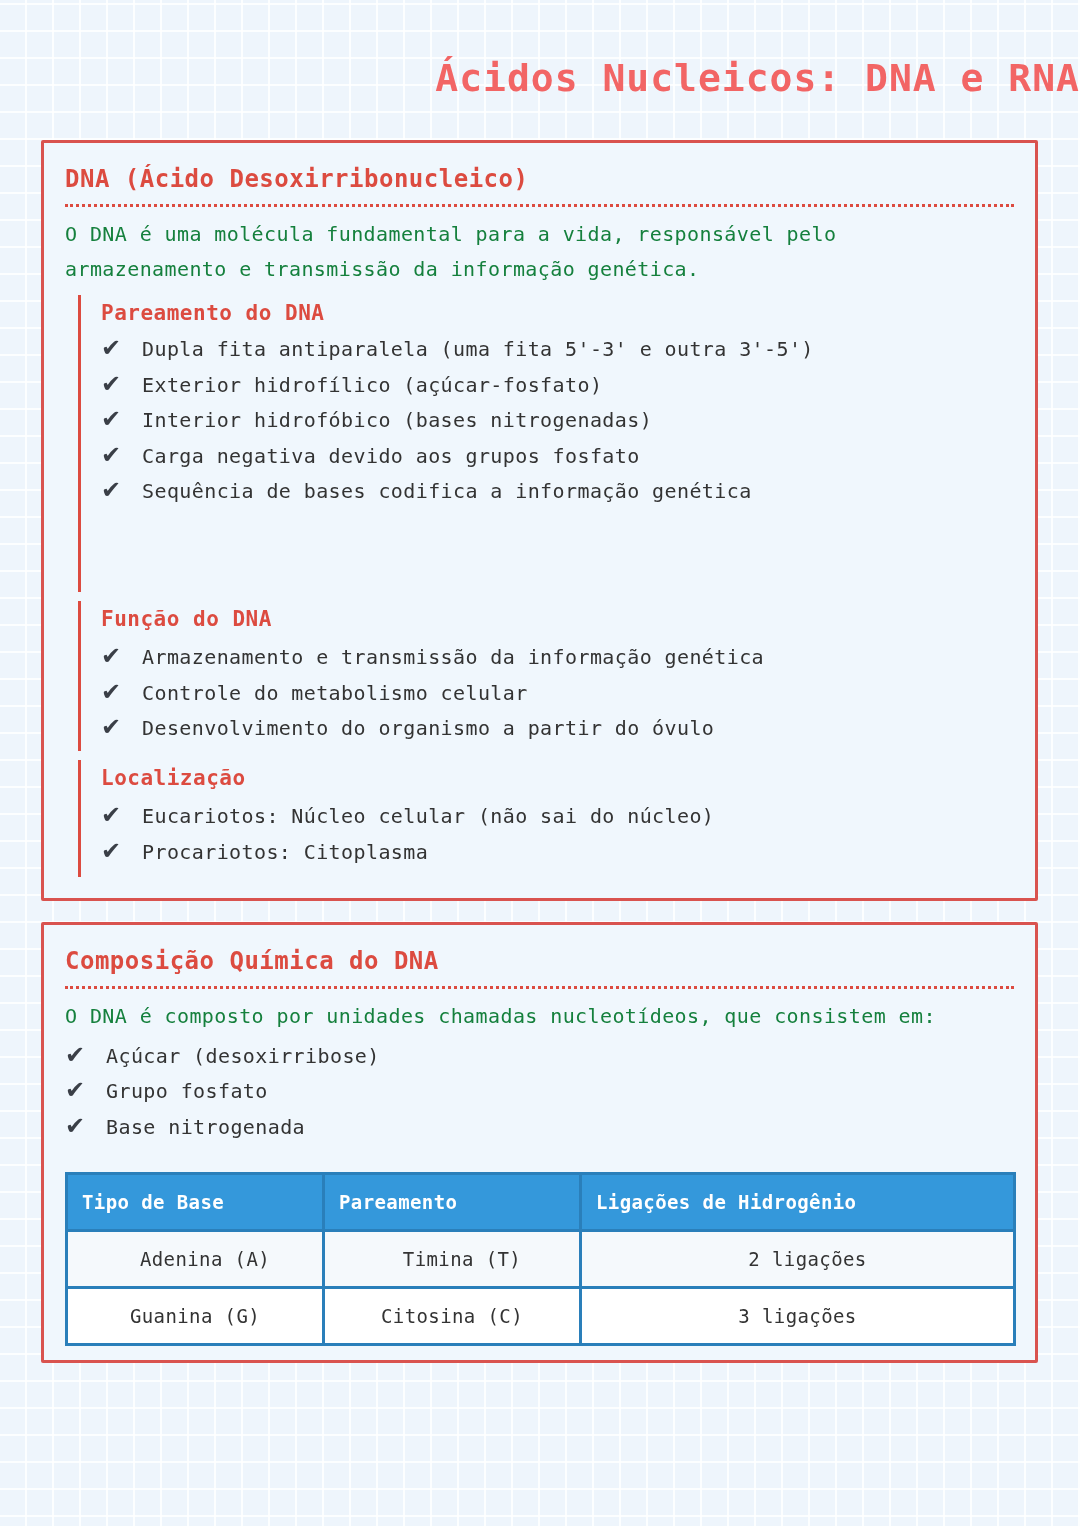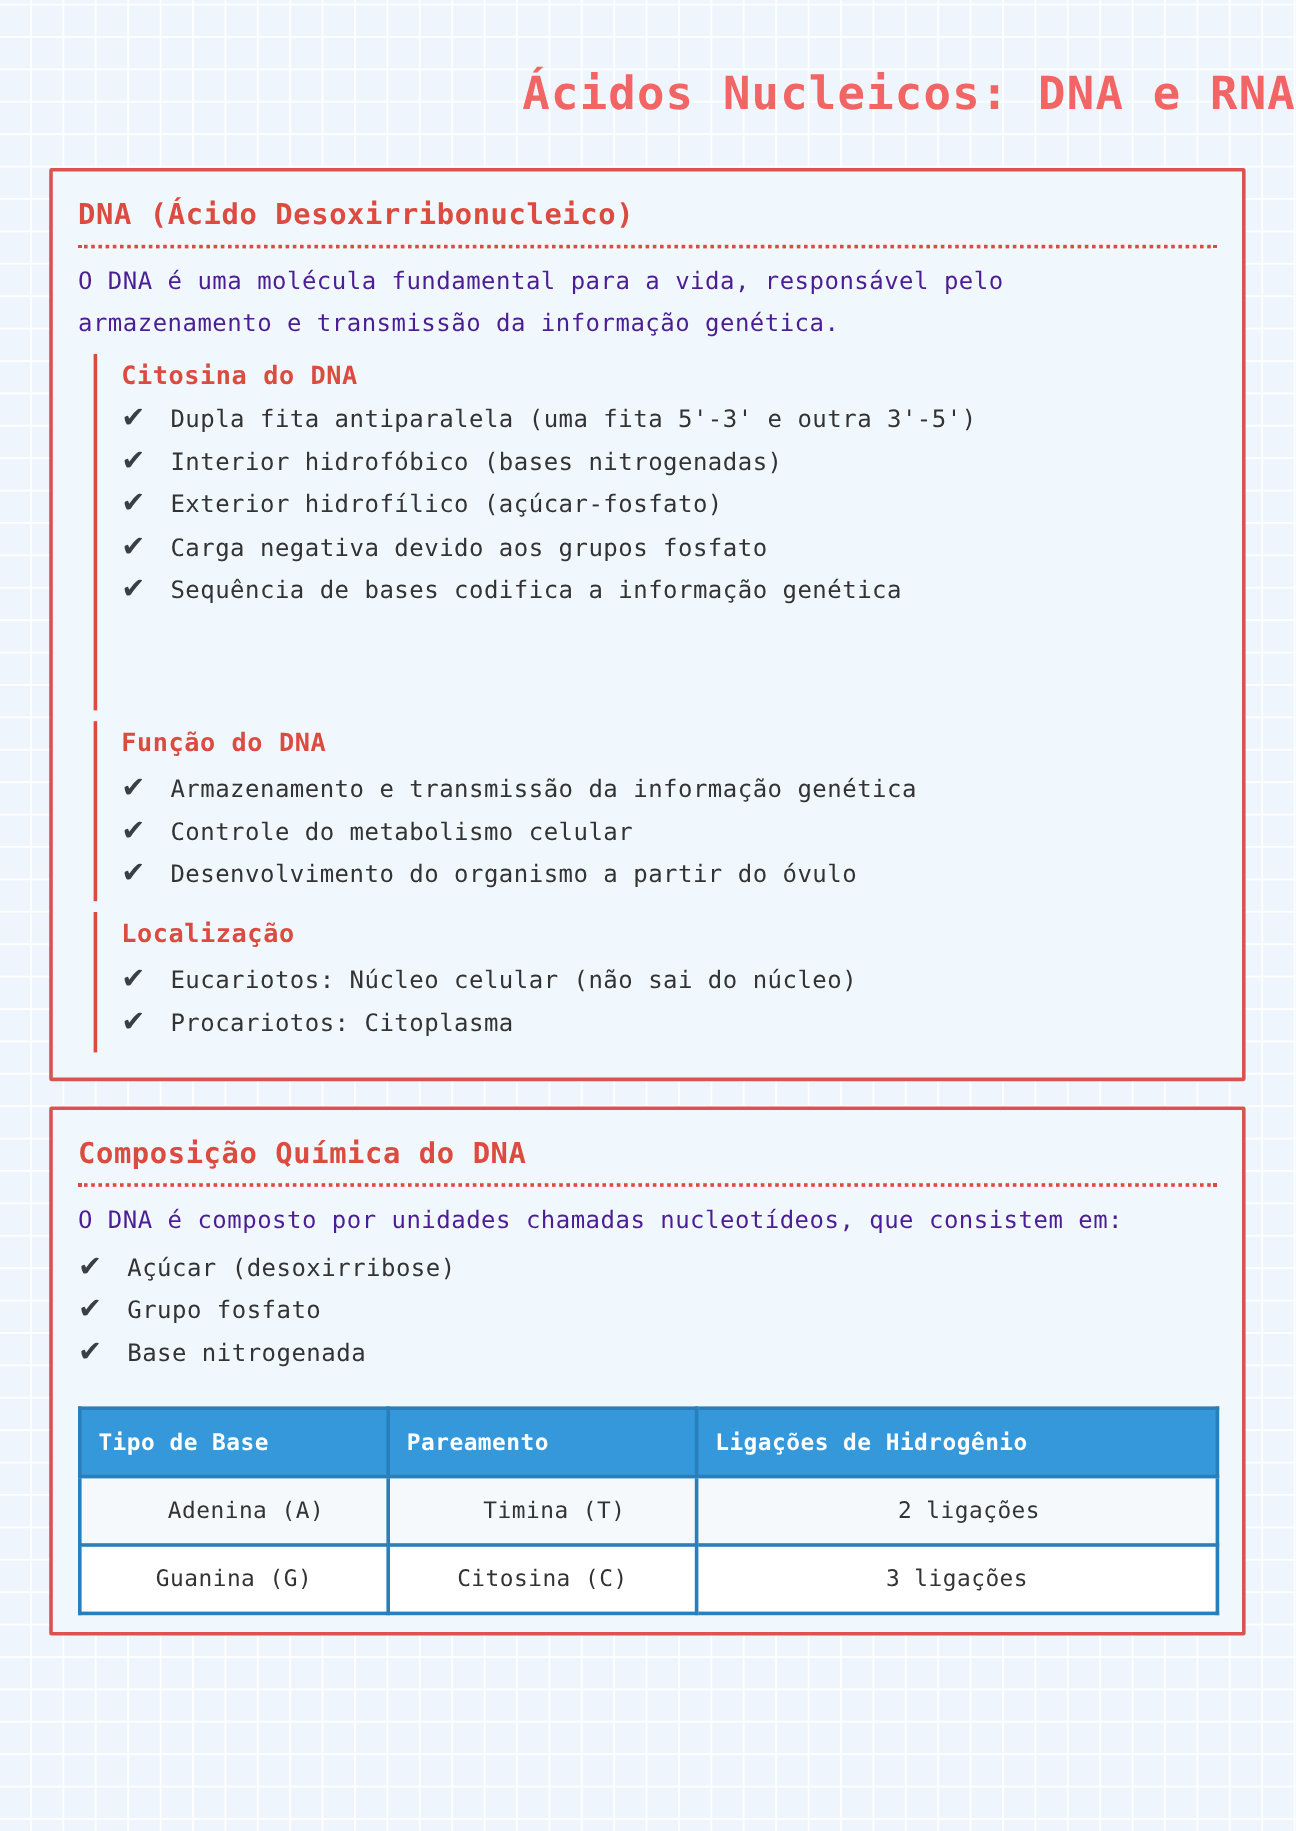--- a/index.html
+++ b/index.html
@@ -49,7 +49,7 @@
     font-size: 20px;
     line-height: 34.5px;
     margin-top: 10px;
-    color: #4c1d95;
+    color: #15803d;
     letter-spacing: 0.4px;
   }
   .sub {

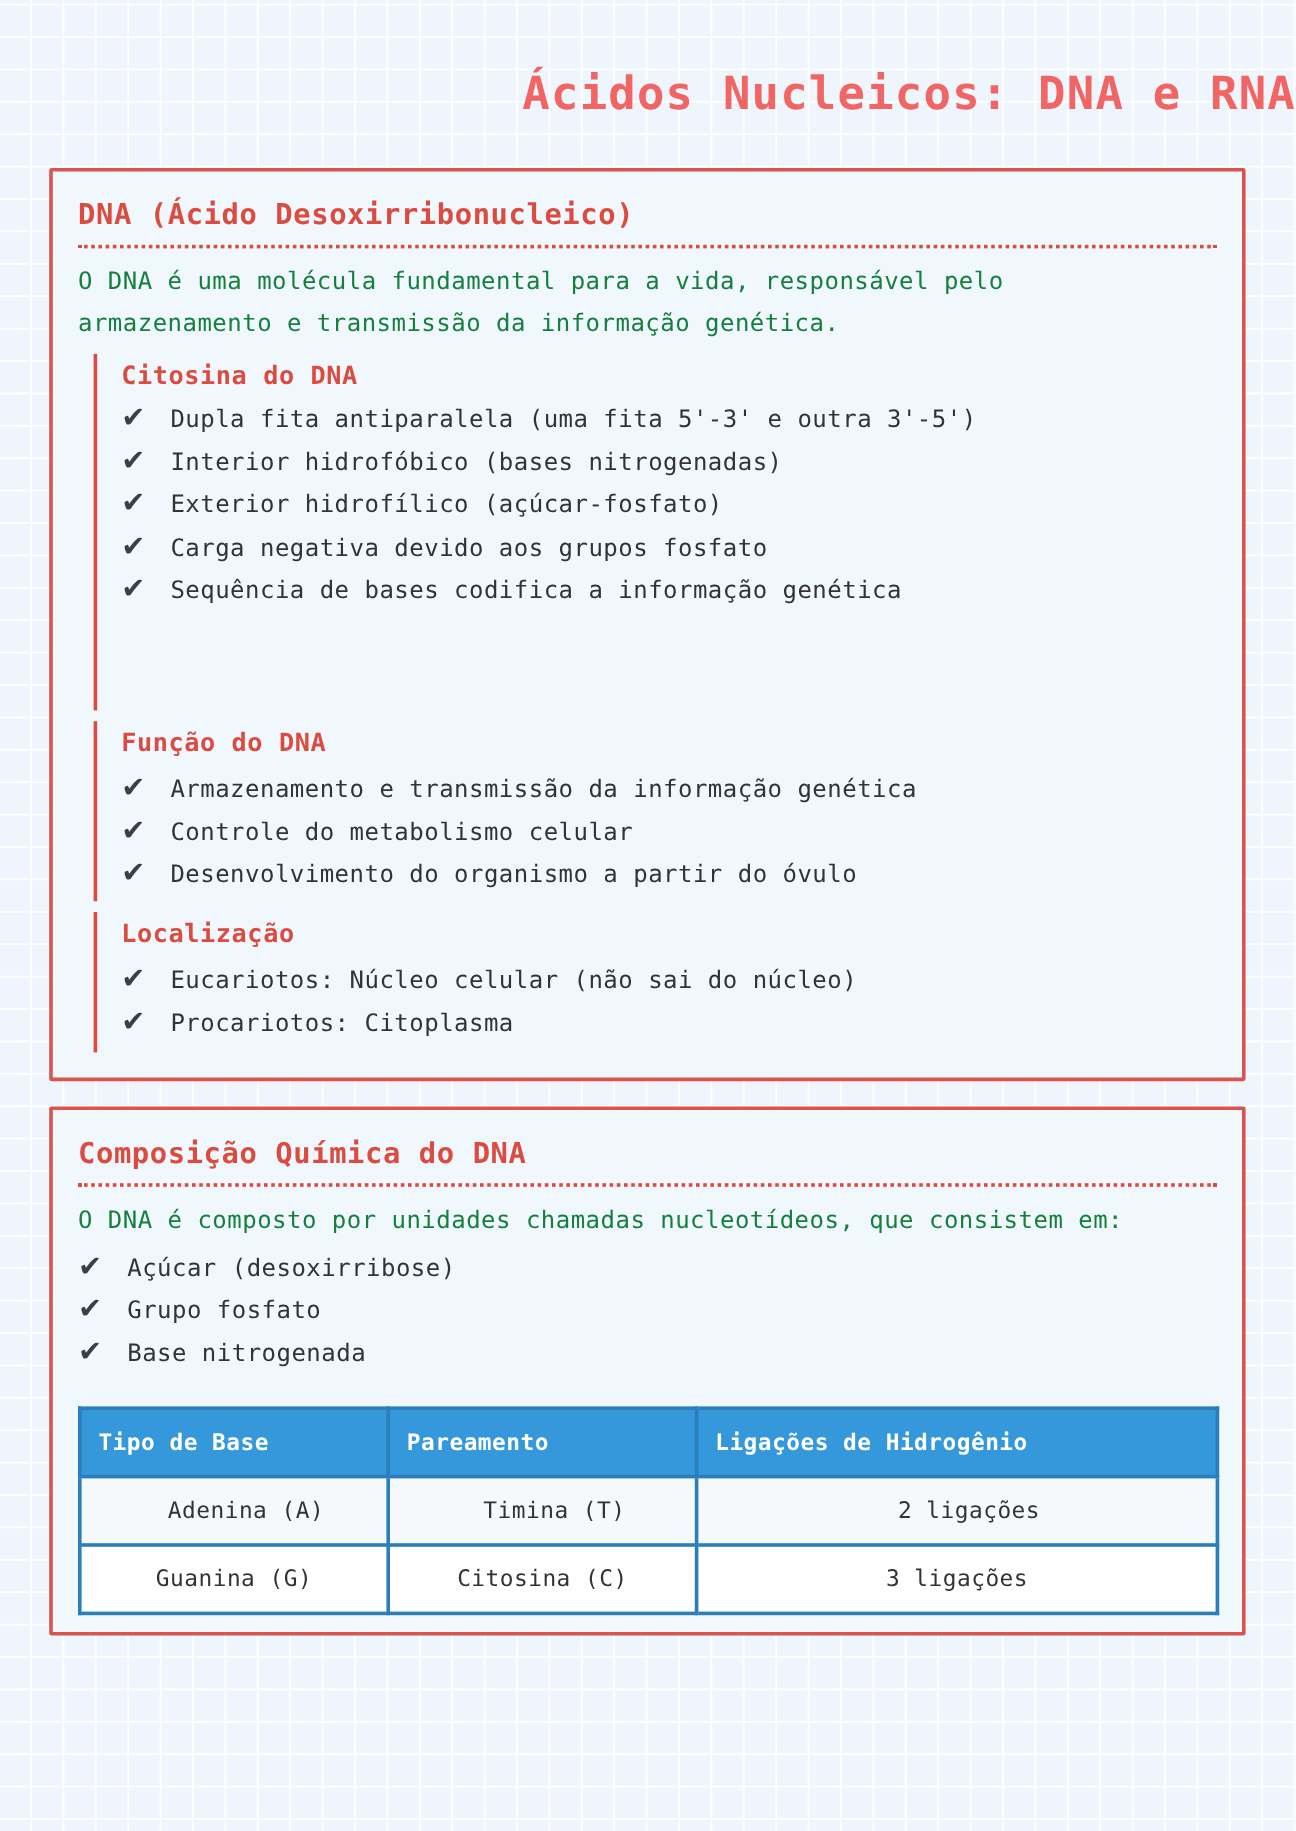--- a/index.html
+++ b/index.html
@@ -129,7 +129,7 @@
   </p>
 
   <div class="sub sub-1">
-    <h3>Citosina do DNA</h3>
+    <h3>Pareamento do DNA</h3>
     <ul class="checklist">
       <li><span class="check">✔</span><span>Dupla fita antiparalela (uma fita 5'-3' e outra 3'-5')</span></li>
       <li><span class="check">✔</span><span>Interior hidrofóbico (bases nitrogenadas)</span></li>

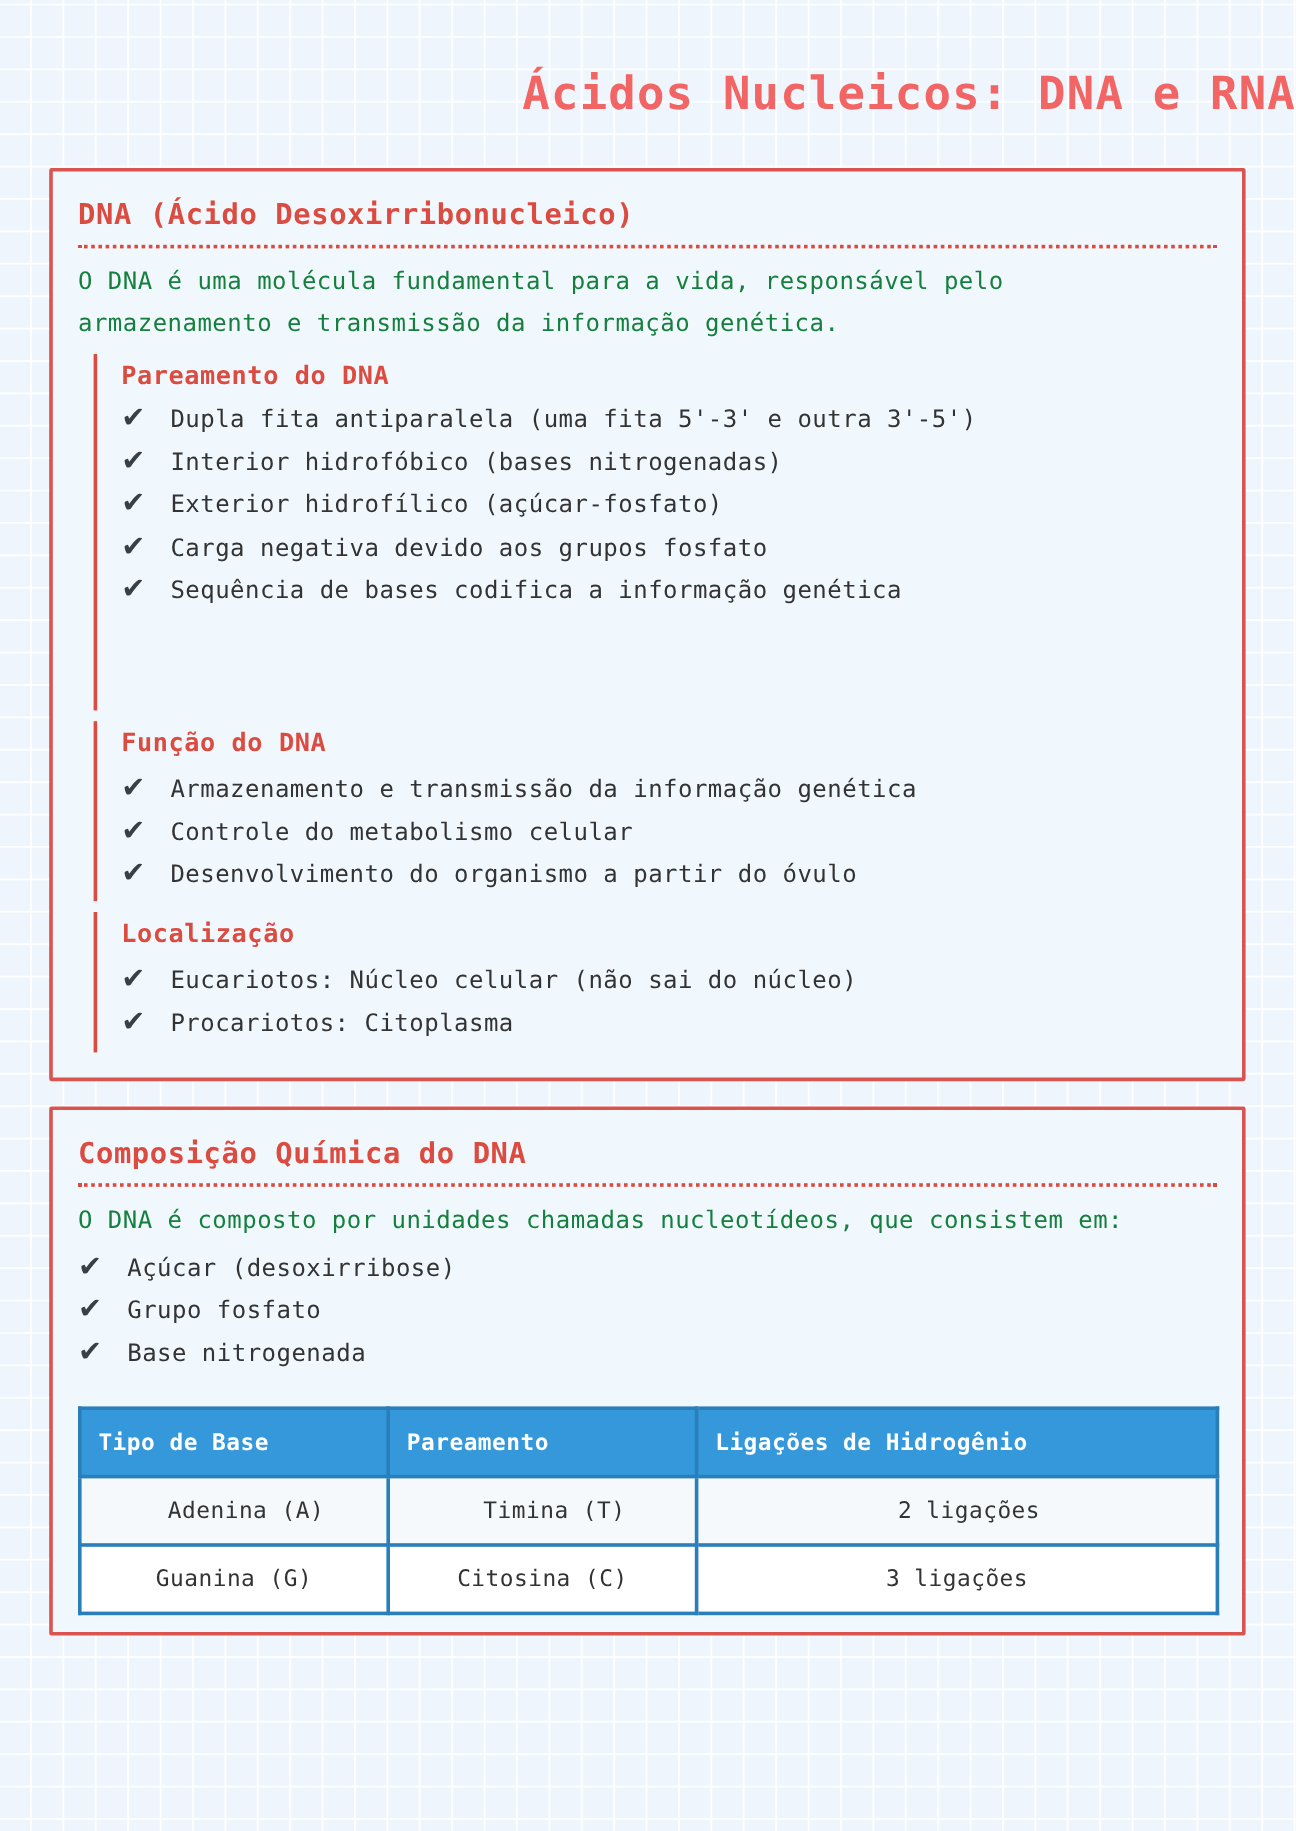--- a/index.html
+++ b/index.html
@@ -132,8 +132,8 @@
     <h3>Pareamento do DNA</h3>
     <ul class="checklist">
       <li><span class="check">✔</span><span>Dupla fita antiparalela (uma fita 5'-3' e outra 3'-5')</span></li>
+      <li><span class="check">✔</span><span>Exterior hidrofílico (açúcar-fosfato)</span></li>
       <li><span class="check">✔</span><span>Interior hidrofóbico (bases nitrogenadas)</span></li>
-      <li><span class="check">✔</span><span>Exterior hidrofílico (açúcar-fosfato)</span></li>
       <li><span class="check">✔</span><span>Carga negativa devido aos grupos fosfato</span></li>
       <li><span class="check">✔</span><span>Sequência de bases codifica a informação genética</span></li>
     </ul>

